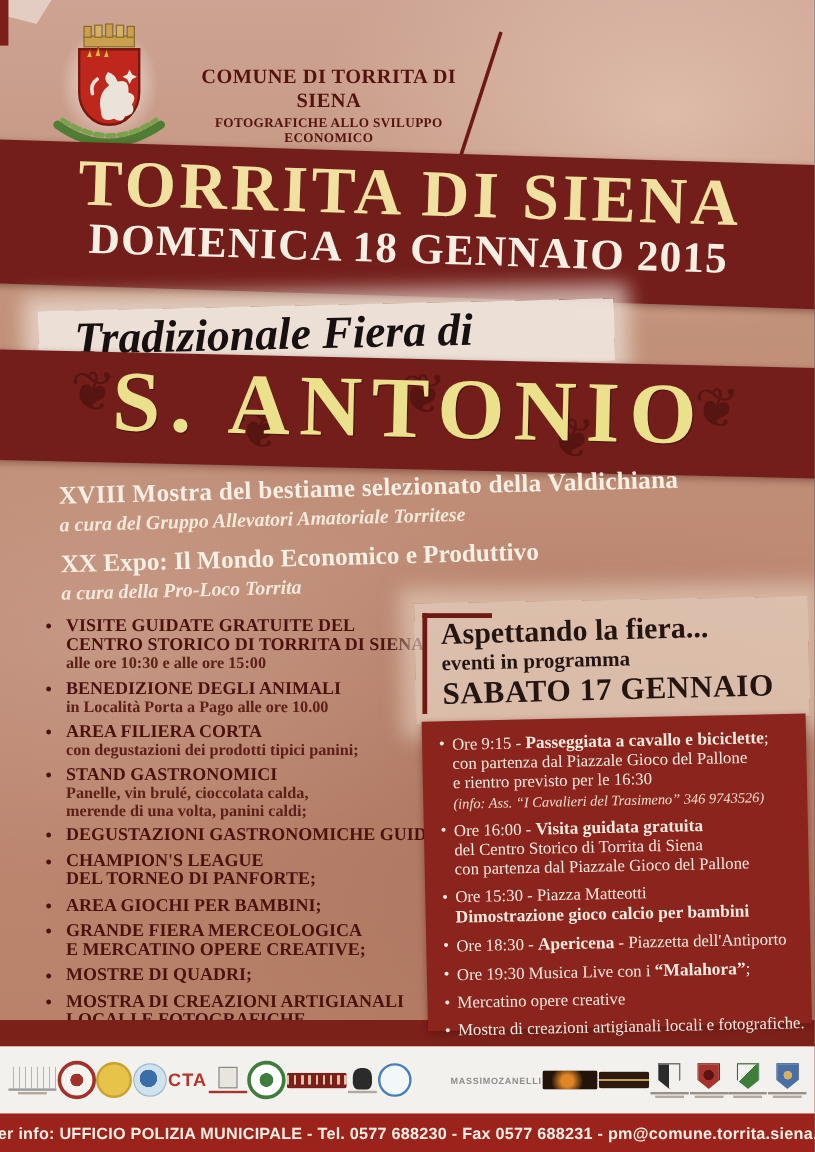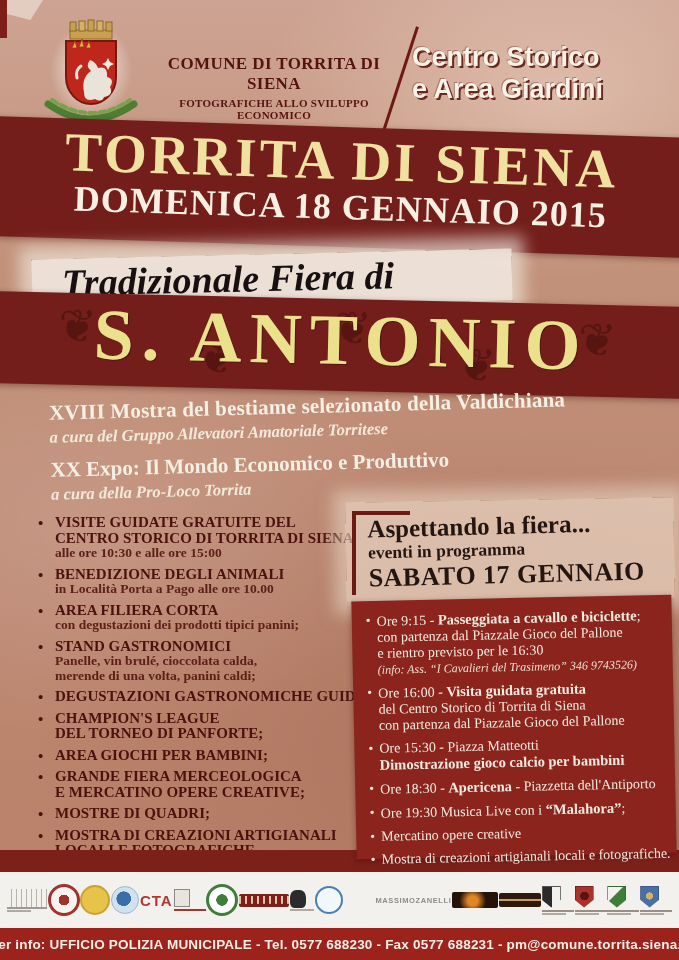--- a/index.html
+++ b/index.html
@@ -138,10 +138,6 @@
 
   <div class="abs slash"></div>
 
-  <div class="abs centro">
-    <div>Centro Storico</div>
-    <div>e Area Giardini</div>
-  </div>
 
   <div class="abs titleband">
     <div class="city">TORRITA DI SIENA</div>

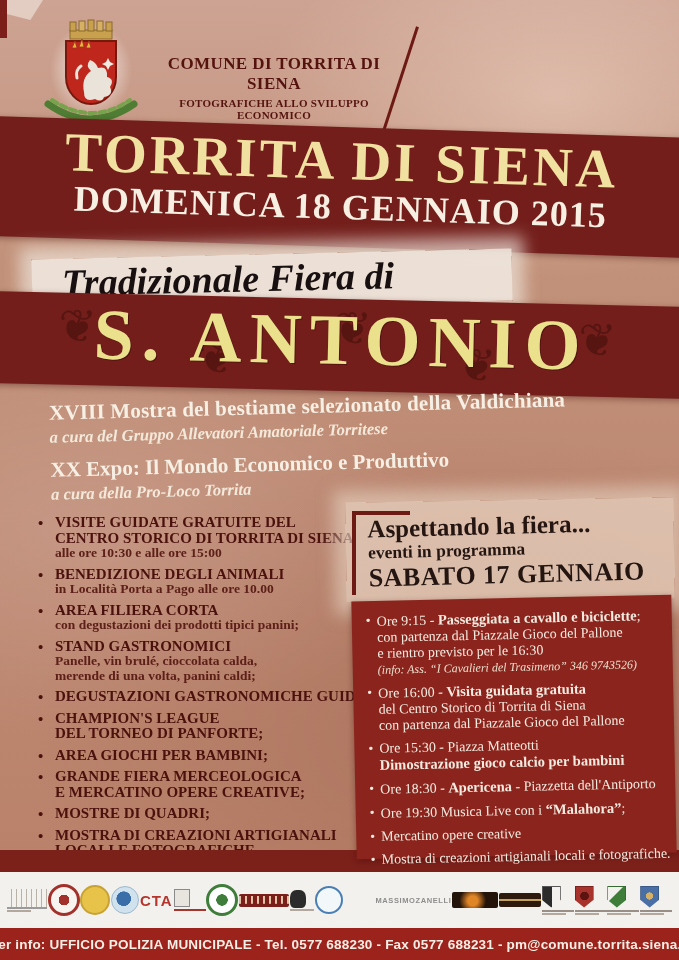--- a/index.html
+++ b/index.html
@@ -81,7 +81,7 @@
   
   .logos{left:0;top:872px;width:679px;height:56px;background:#f3f1ed;
          display:flex;align-items:center;justify-content:space-evenly;padding:0 6px;box-sizing:border-box;}
-  .lg{display:flex;flex-direction:column;align-items:flex-start;justify-content:center;}
+  .lg{display:flex;flex-direction:column;align-items:center;justify-content:center;}
   .cap{width:32px;height:2px;background:#9a8f86;margin-top:2px;}
   .cap2{width:24px;height:2px;background:#b3a89e;margin-top:1px;}
   .c26{width:26px;height:26px;border-radius:50%;}

